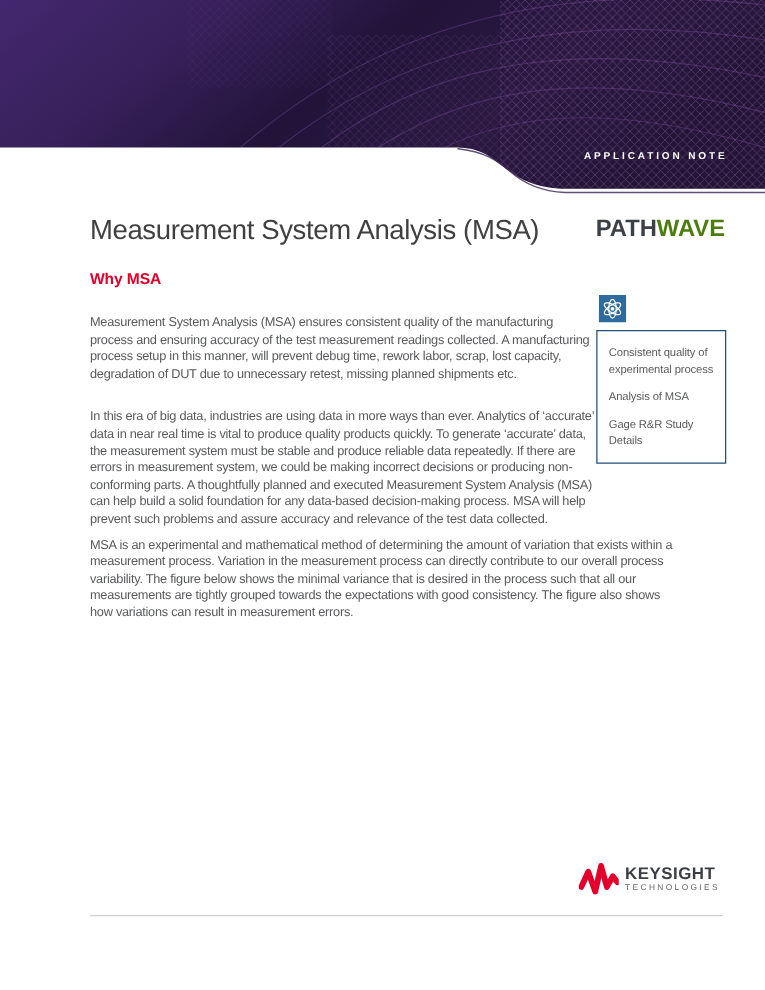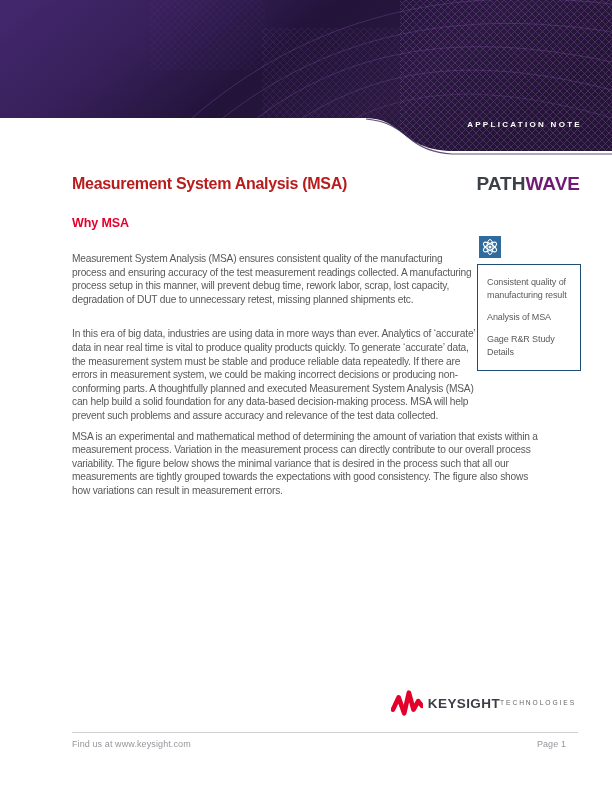--- a/index.html
+++ b/index.html
@@ -22,7 +22,7 @@
     display:flex; justify-content:space-between; align-items:flex-start;
   }
   .doc-title {
-    font-size:16px; font-weight:700; color:#b91c1c; margin:0;
+    font-size:22px; font-weight:400; color:#404040; margin:0;
     letter-spacing:-0.3px; line-height:26px;
   }
   .pathwave { font-size:19px; font-weight:bold; margin-top:2px; white-space:nowrap; }

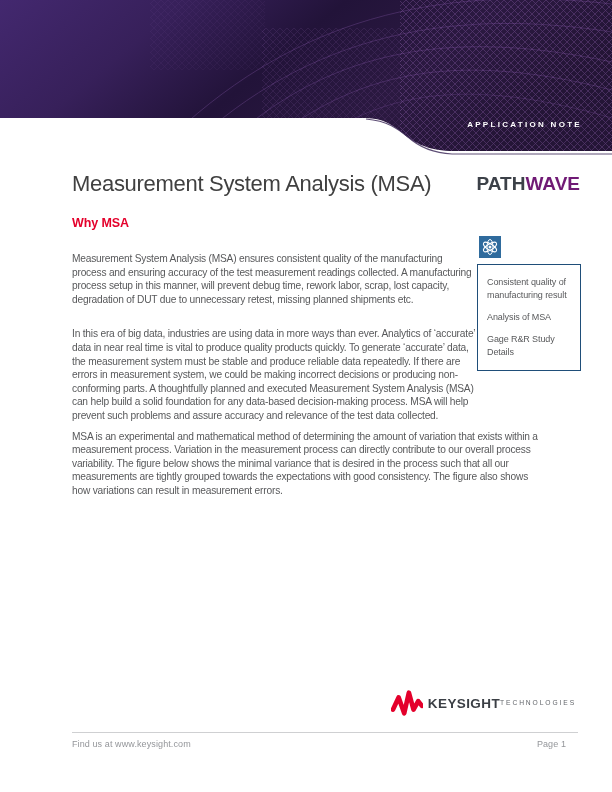--- a/index.html
+++ b/index.html
@@ -27,7 +27,7 @@
   }
   .pathwave { font-size:19px; font-weight:bold; margin-top:2px; white-space:nowrap; }
   .pw-path { color:#3c4148;margin-left:33px; }
-  .pw-wave { color:#701a75;margin-top:28px; }
+  .pw-wave { color:#4d7c0f;margin-top:28px; }
   
   .content { position:absolute; left:72px; top:216px; width:472px; }
   .content h2 {

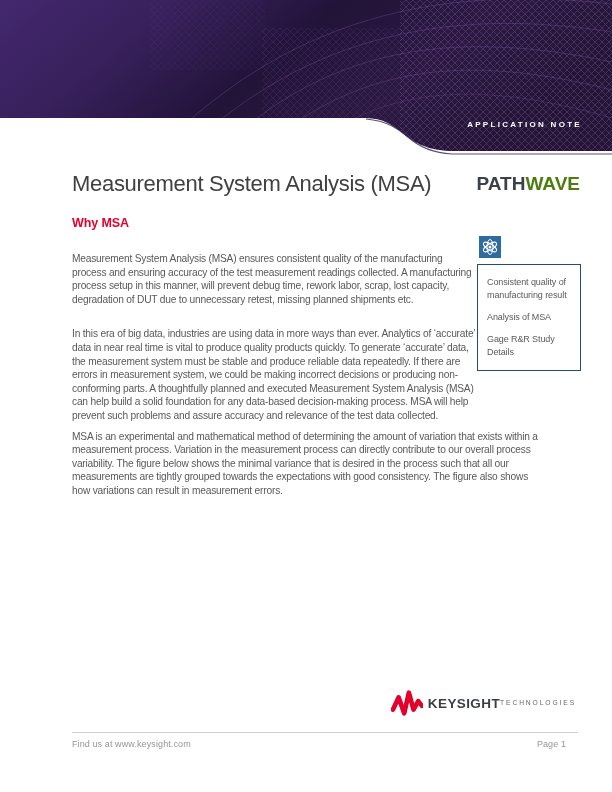--- a/index.html
+++ b/index.html
@@ -137,7 +137,7 @@
       </svg>
     </div>
     <div class="sidebar-box">
-      <p>Consistent quality of manufacturing result</p>
+      <p>Consistent quality of experimental process</p>
       <p>Analysis of MSA</p>
       <p>Gage R&amp;R Study Details</p>
     </div>

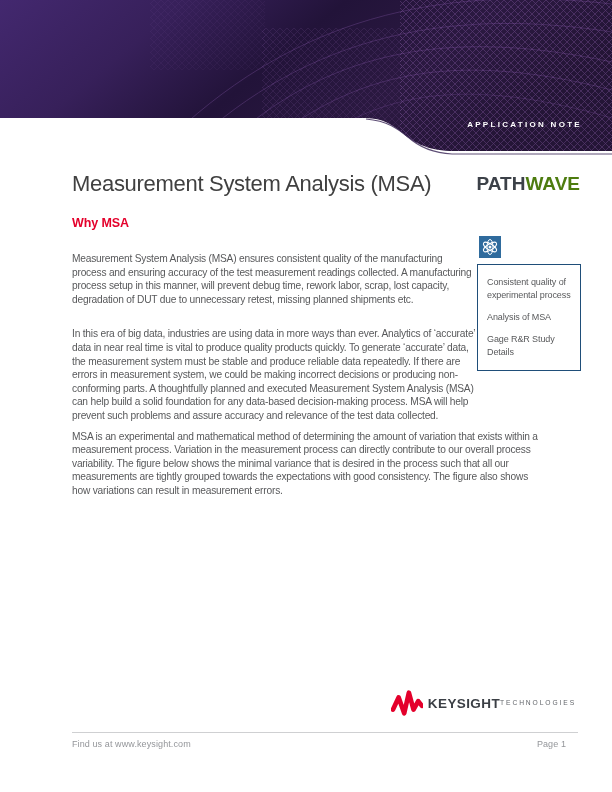--- a/index.html
+++ b/index.html
@@ -58,7 +58,7 @@
     position:absolute; top:689px; right:36px;
     display:flex; align-items:center; gap:5px;
   }
-  .k-text { display:flex; flex-direction:row; }
+  .k-text { display:flex; flex-direction:column; }
   .k-name { font-size:13.5px; font-weight:700; color:#3b3f45; letter-spacing:0.4px; line-height:13px; }
   .k-sub  { font-size:6.7px; color:#63666b; letter-spacing:1.9px; line-height:8px; margin-top:2px; }
   

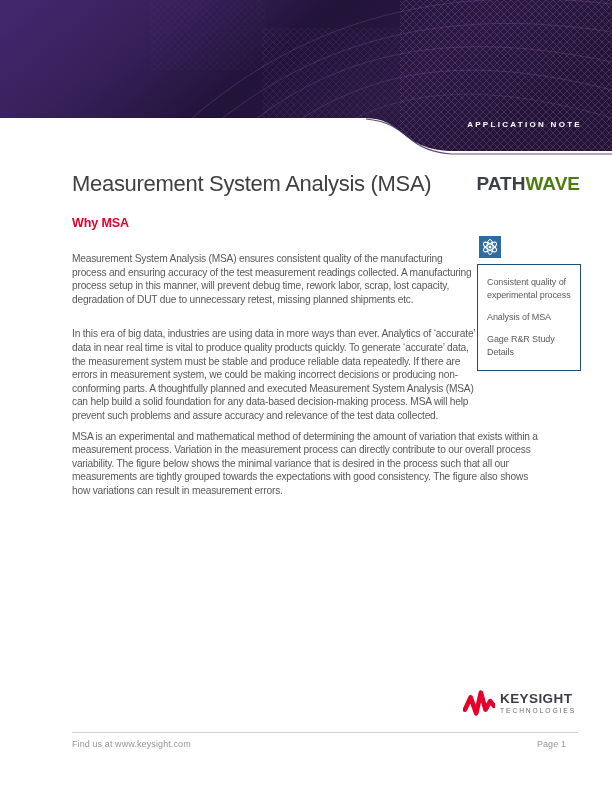--- a/index.html
+++ b/index.html
@@ -154,10 +154,6 @@
   </div>
 
   <div class="footer-rule"></div>
-  <div class="footer-row">
-    <span>Find us at www.keysight.com</span>
-    <span class="page-number">Page 1</span>
-  </div>
 
 </div>
 

